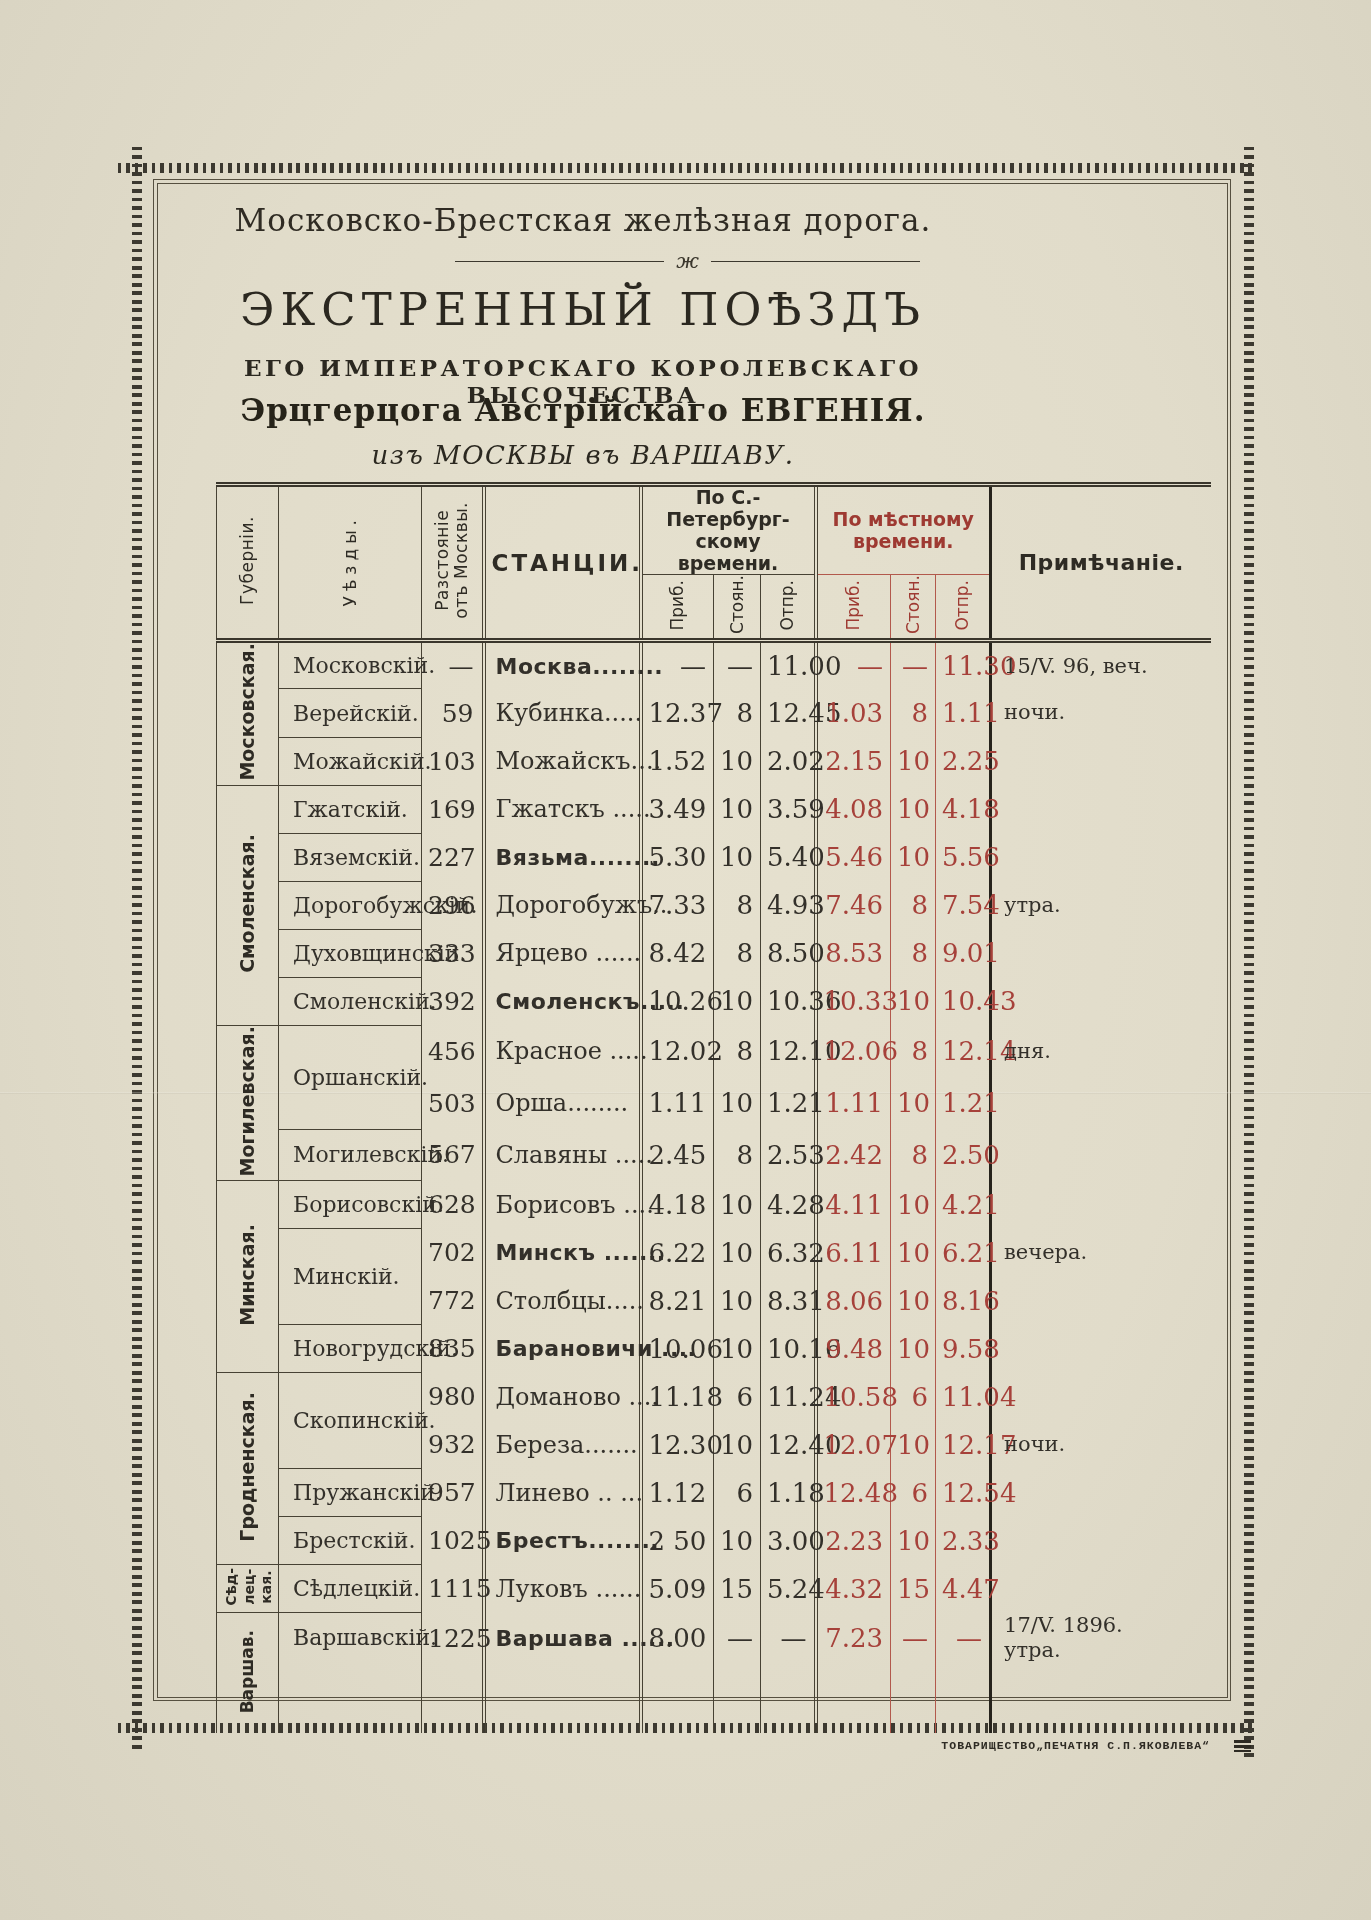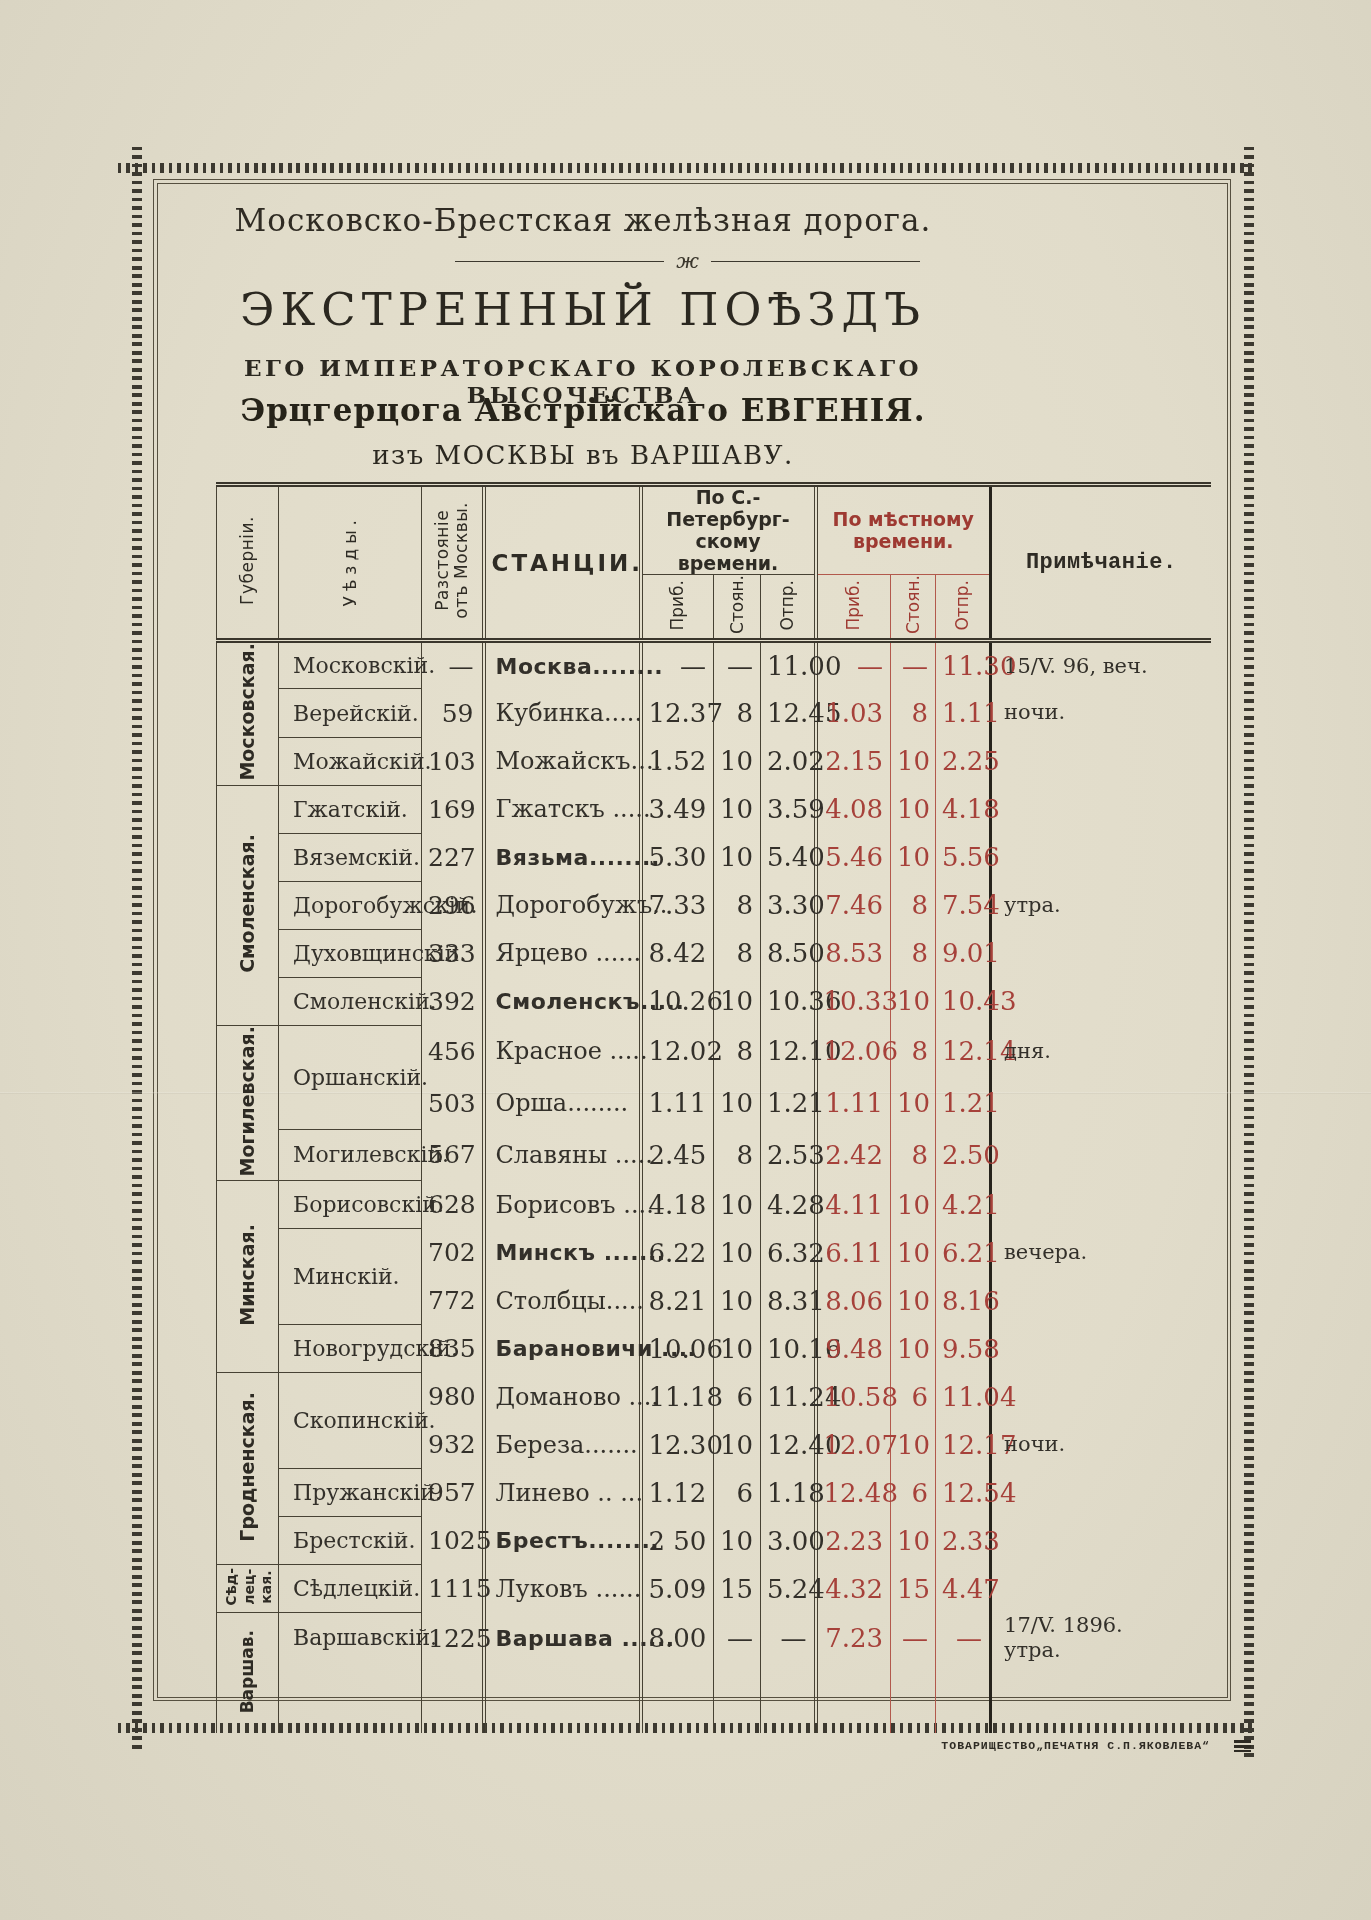--- a/index.html
+++ b/index.html
@@ -36,7 +36,7 @@
   .h-train { top:283px; font-size:45px; letter-spacing:6px; color:#2b2820; font-weight:400; }
   .h-highness { top:354px; font-size:23px; letter-spacing:3.5px; font-weight:700; color:#2b2820; }
   .h-archduke { top:392px; font-size:31px; font-weight:700; letter-spacing:1px; color:#262319; }
-  .h-route { top:440px; font-size:26px; letter-spacing:1.5px; color:#2b2820; }
+  .h-route { top:440px; font-size:26px; letter-spacing:1.5px; color:#2b2820;font-style:italic; }
 
   
   .tt-wrap { position:absolute; left:216px; top:482px; }

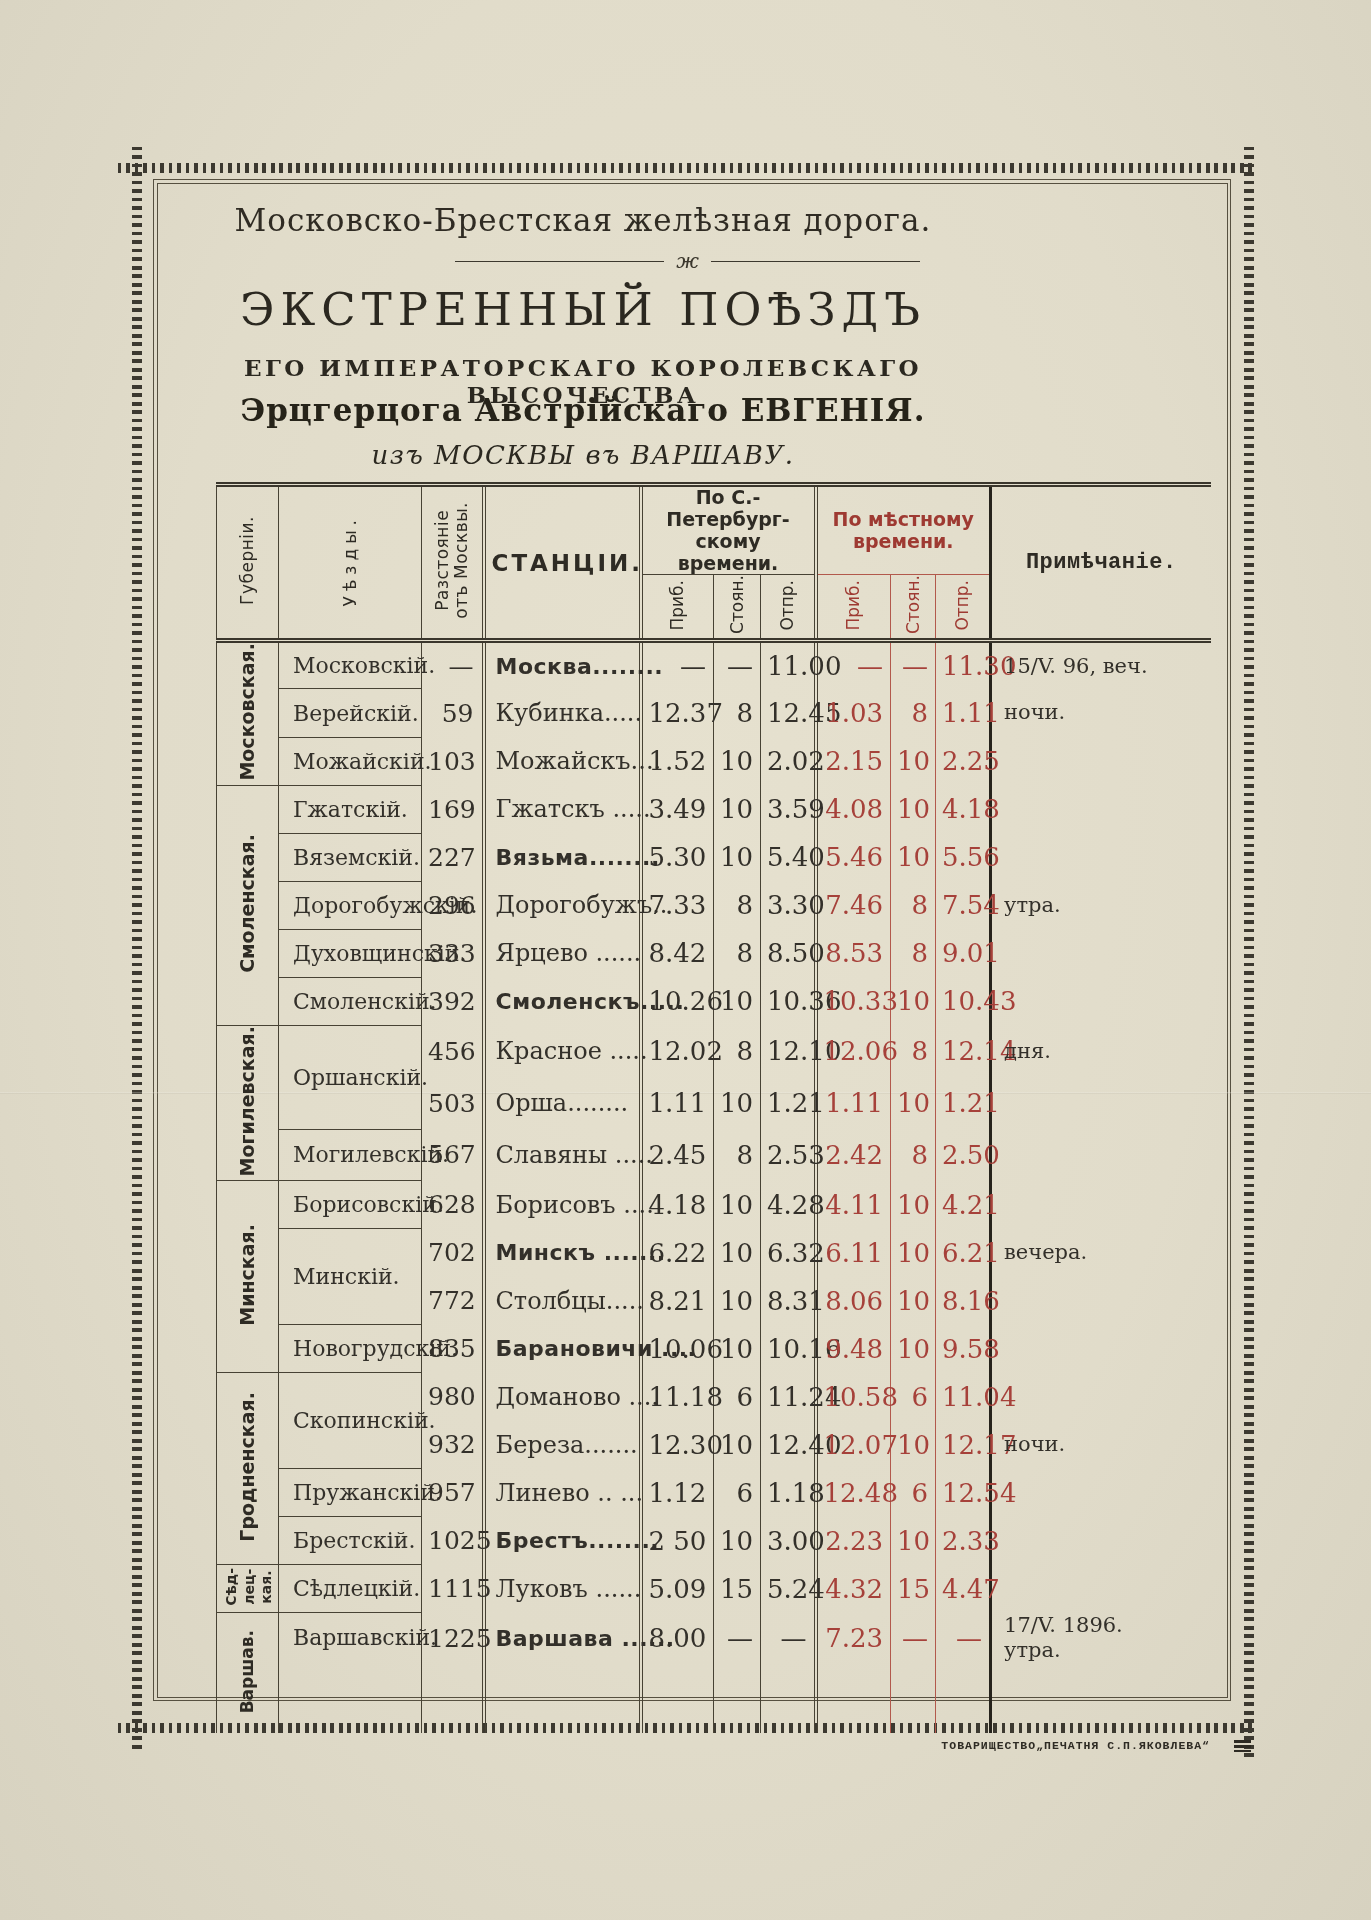--- a/index.html
+++ b/index.html
@@ -67,7 +67,7 @@
   .h-grp-spb { border-bottom:1px solid #474234; }
   .h-grp-loc { border-bottom:1px solid #b2594c; color:#9e3a32; }
   .h-sta-lbl { font-size:23px; font-weight:700; letter-spacing:3px; }
-  .h-note-lbl { font-size:22px; font-weight:600; letter-spacing:.5px;font-family:Liberation Mono, monospace; }
+  .h-note-lbl { font-size:22px; font-weight:600; letter-spacing:.5px; }
   .rot { display:inline-block; writing-mode:vertical-rl; transform:rotate(180deg);
     line-height:1.1; white-space:nowrap; }
   .h-rot { font-size:17px; letter-spacing:.5px; }

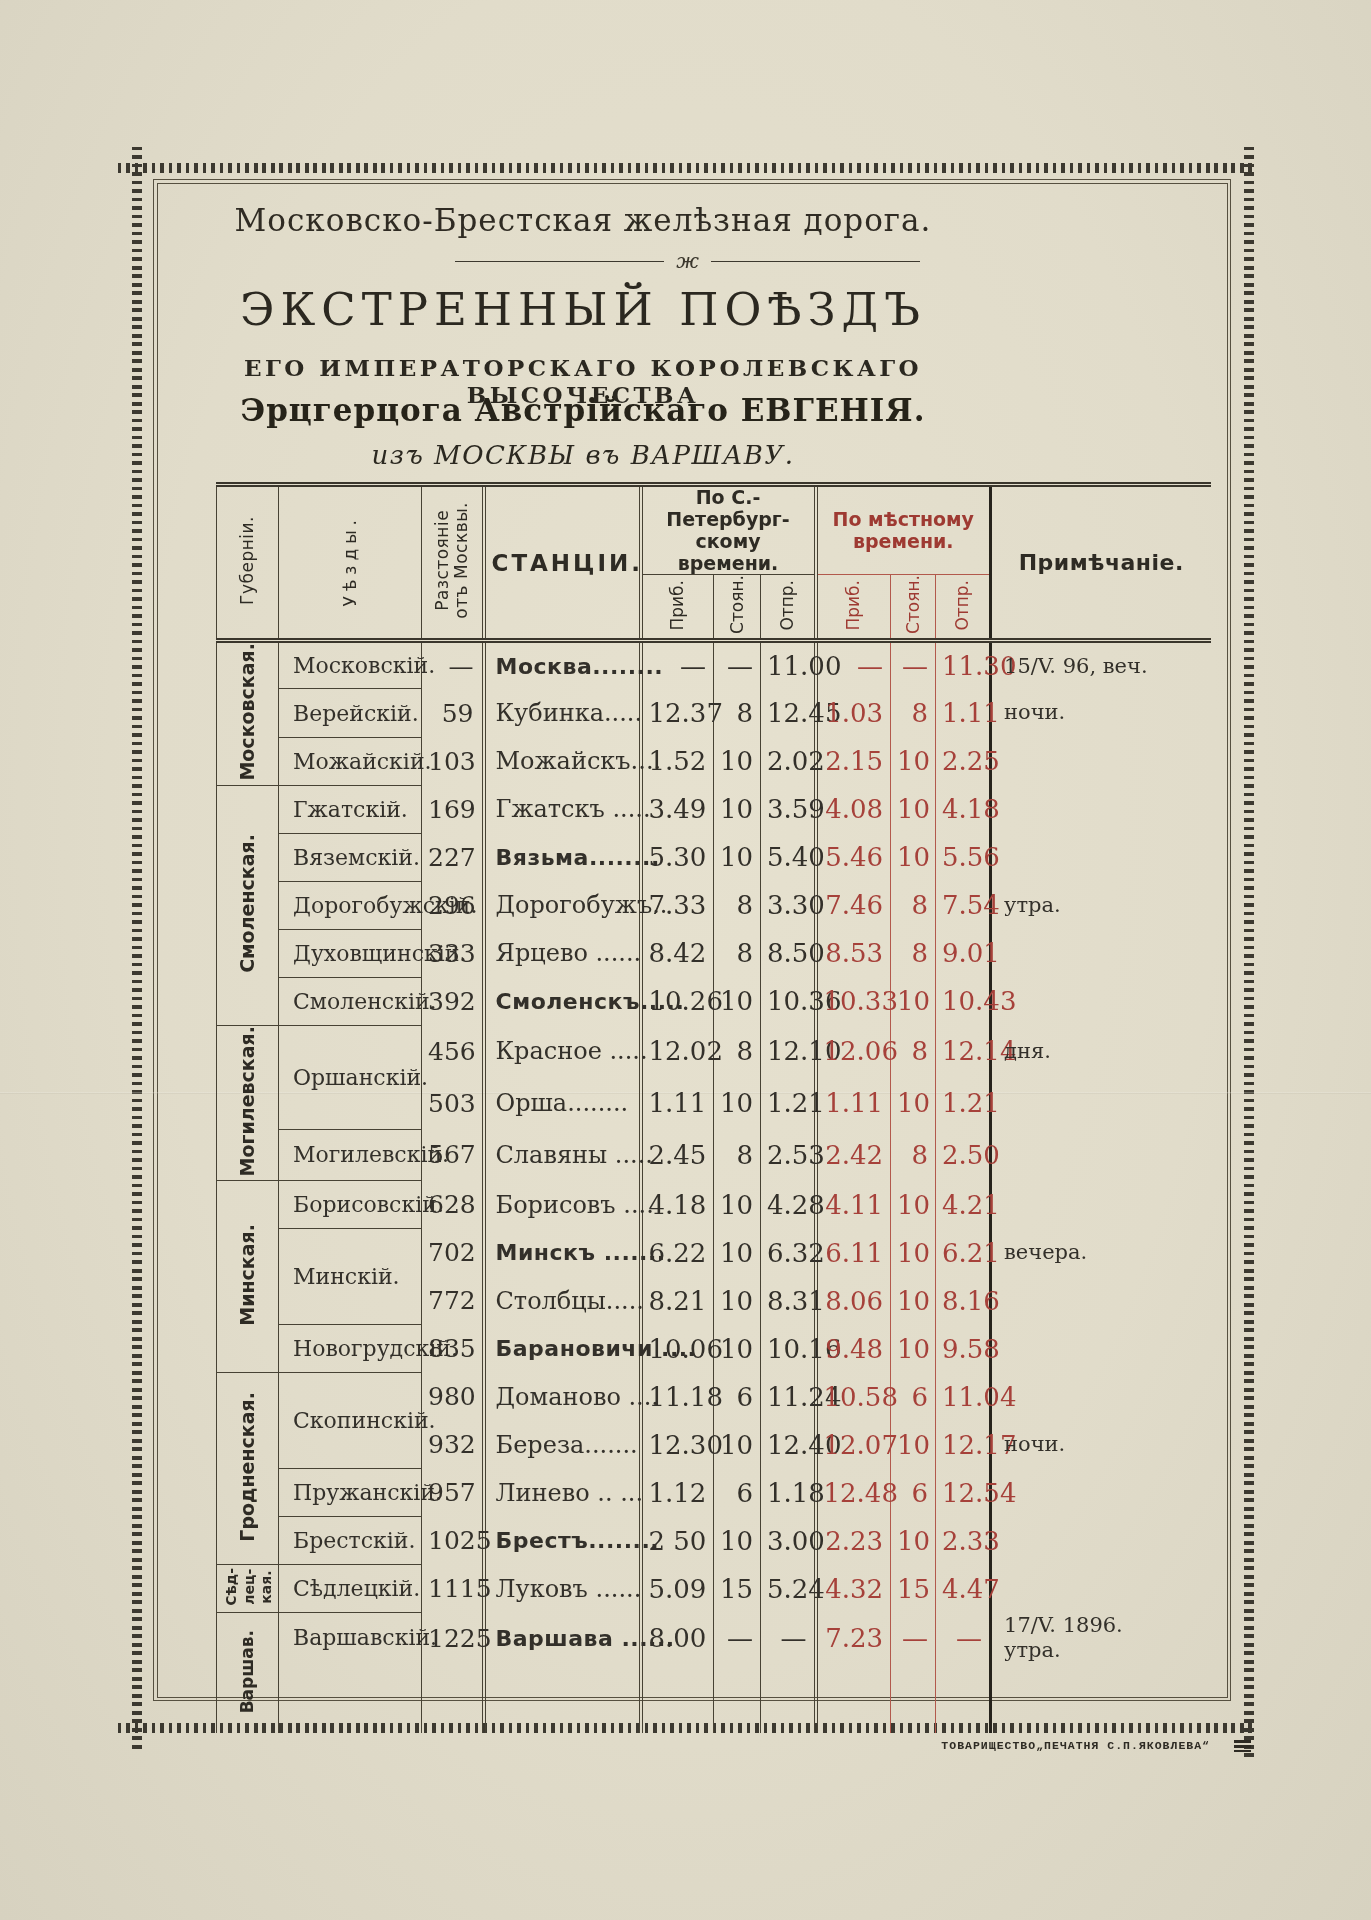--- a/index.html
+++ b/index.html
@@ -234,7 +234,7 @@
         <td class="c-sta">Дорогобужъ..</td>
         <td class="c-sa num">7.33</td>
         <td class="c-ss num">8</td>
-        <td class="c-sd num">3.30</td>
+        <td class="c-sd num">4.93</td>
         <td class="c-la num">7.46</td>
         <td class="c-ls num">8</td>
         <td class="c-ld num">7.54</td>

